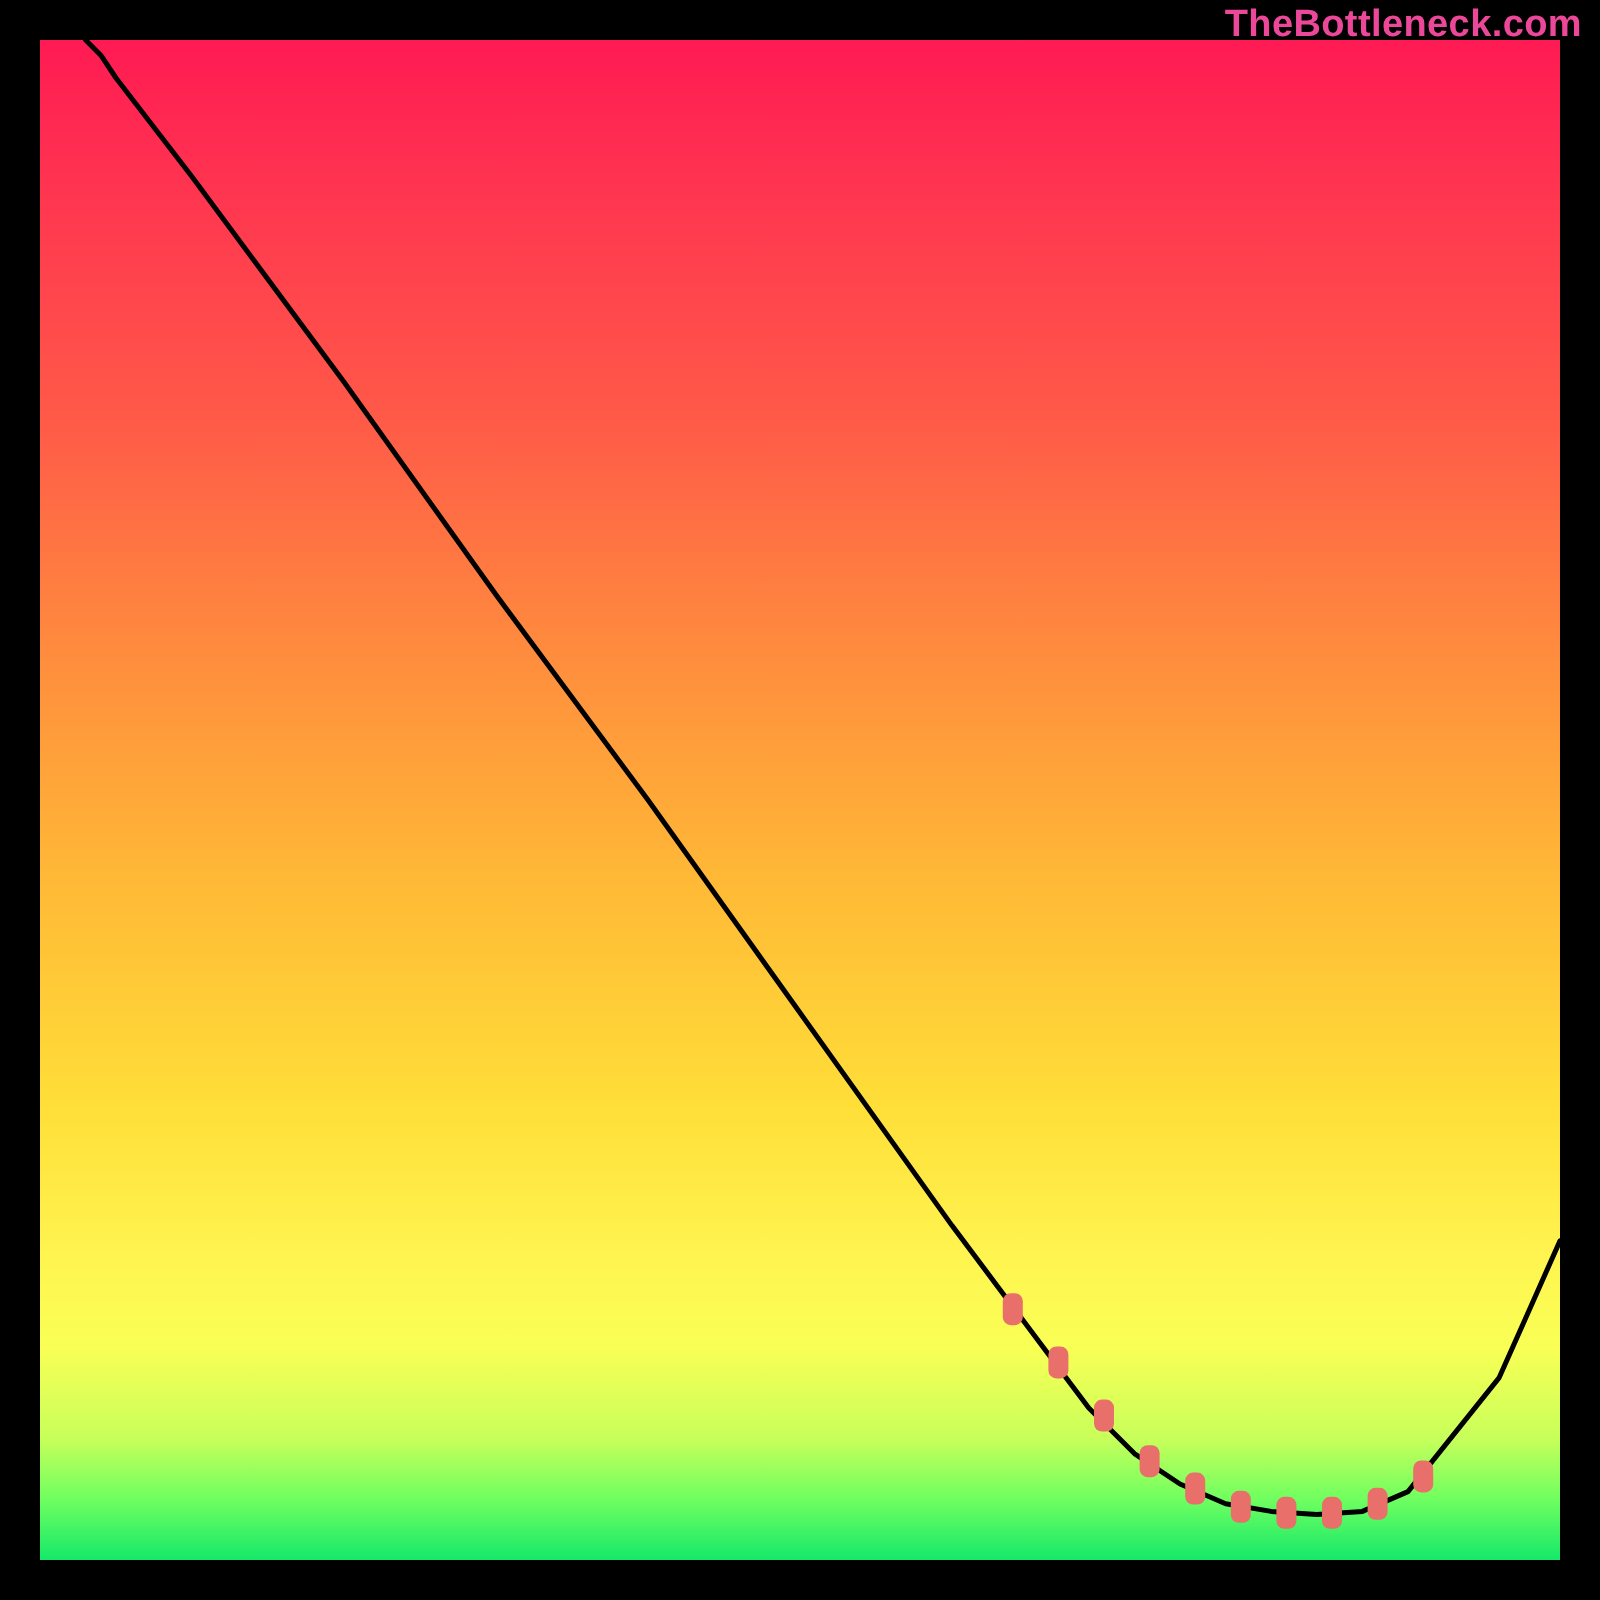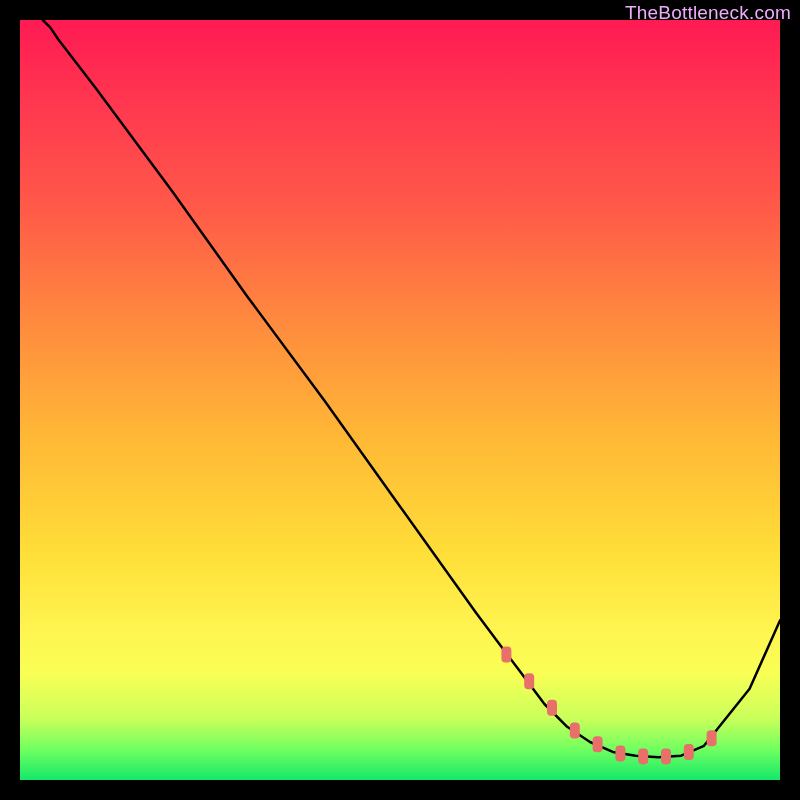--- a/index.html
+++ b/index.html
@@ -43,11 +43,11 @@
     position: absolute;
     top: 2px;
     right: 9px;
-    color: #f0abfc;
+    color: #ec4899;
     font-size: 19px;
     letter-spacing: 0.2px;
     z-index: 10;
-    font-weight: 400;
+    font-weight: 700;
   }
   svg.overlay {
     position: absolute;

